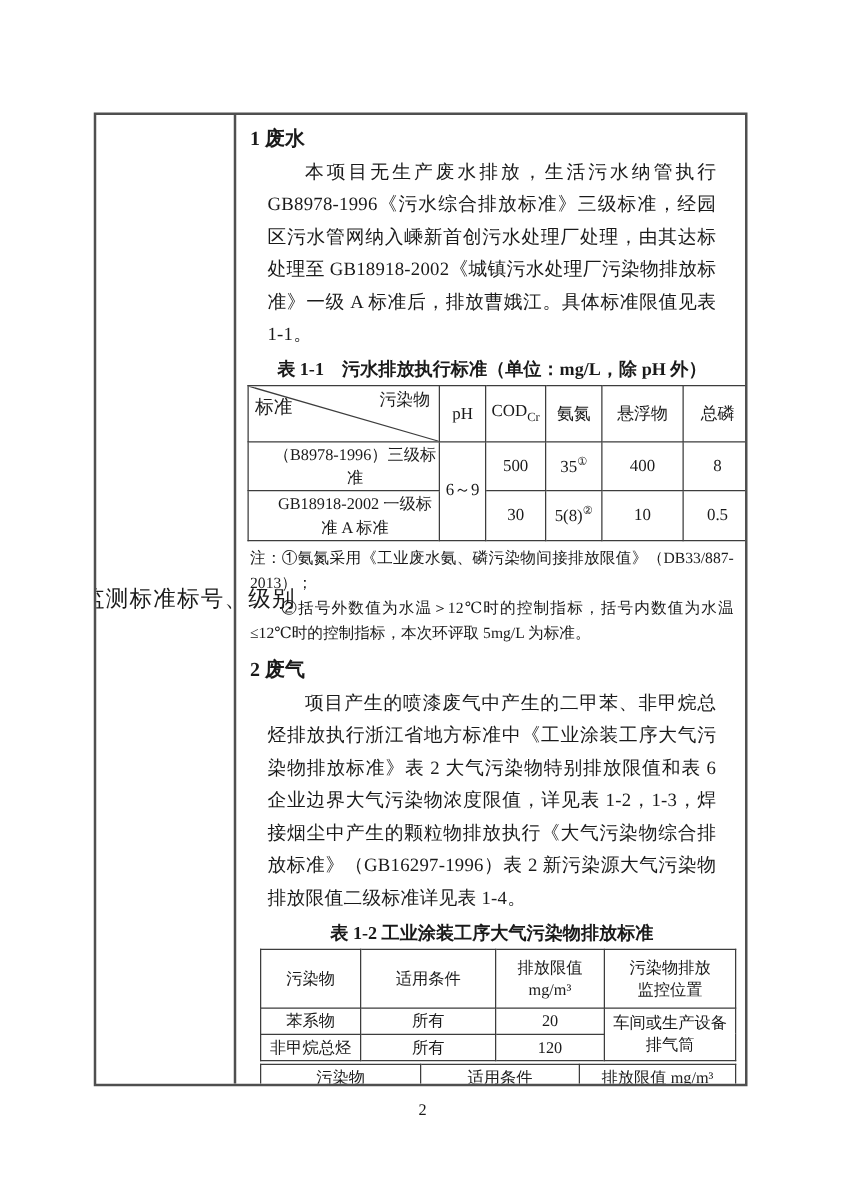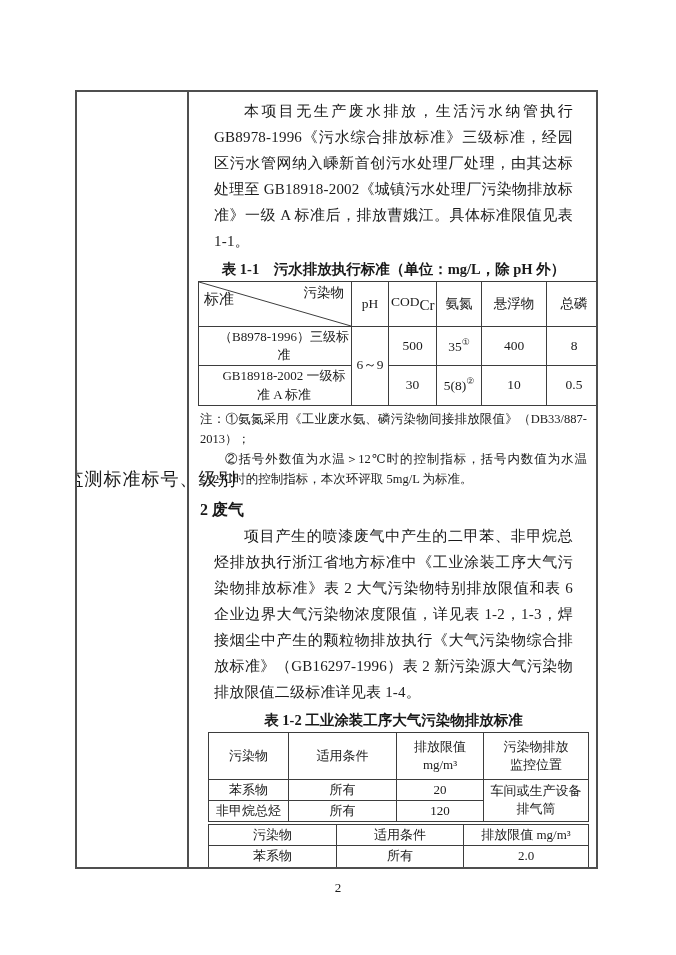--- a/index.html
+++ b/index.html
@@ -63,6 +63,7 @@
 
     <div class="content">
 
+      <div class="hd">1 废水</div>
       <div class="para">本项目无生产废水排放，生活污水纳管执行 GB8978-1996《污水综合排放标准》三级标准，经园区污水管网纳入嵊新首创污水处理厂处理，由其达标处理至 GB18918-2002《城镇污水处理厂污染物排放标准》一级 A 标准后，排放曹娥江。具体标准限值见表 1-1。</div>
 
       <div class="tbl-title">表 1-1　污水排放执行标准（单位：mg/L，除 pH 外）</div>

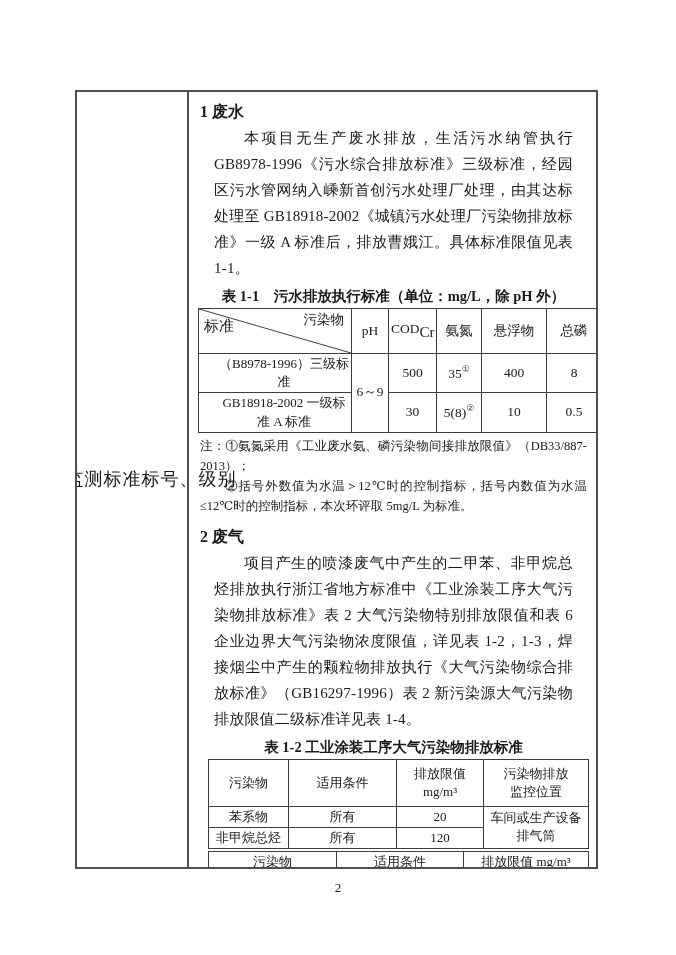--- a/index.html
+++ b/index.html
@@ -32,7 +32,7 @@
     border:1px solid #3d3d3d; text-align:center; vertical-align:middle;
     font-size:13.5px; padding:1px 2px; line-height:1.4; overflow:hidden;
   }
-  sub { font-size:15px;text-align:right; } sup { font-size:9px; }
+  sub { font-size:10px;text-align:right; } sup { font-size:9px; }
   .t1 { width:403px; }
   .t1 tr.h td { height:42px; }
   .t1 td.rowlabel { font-size:13px;padding-left:20px; }

